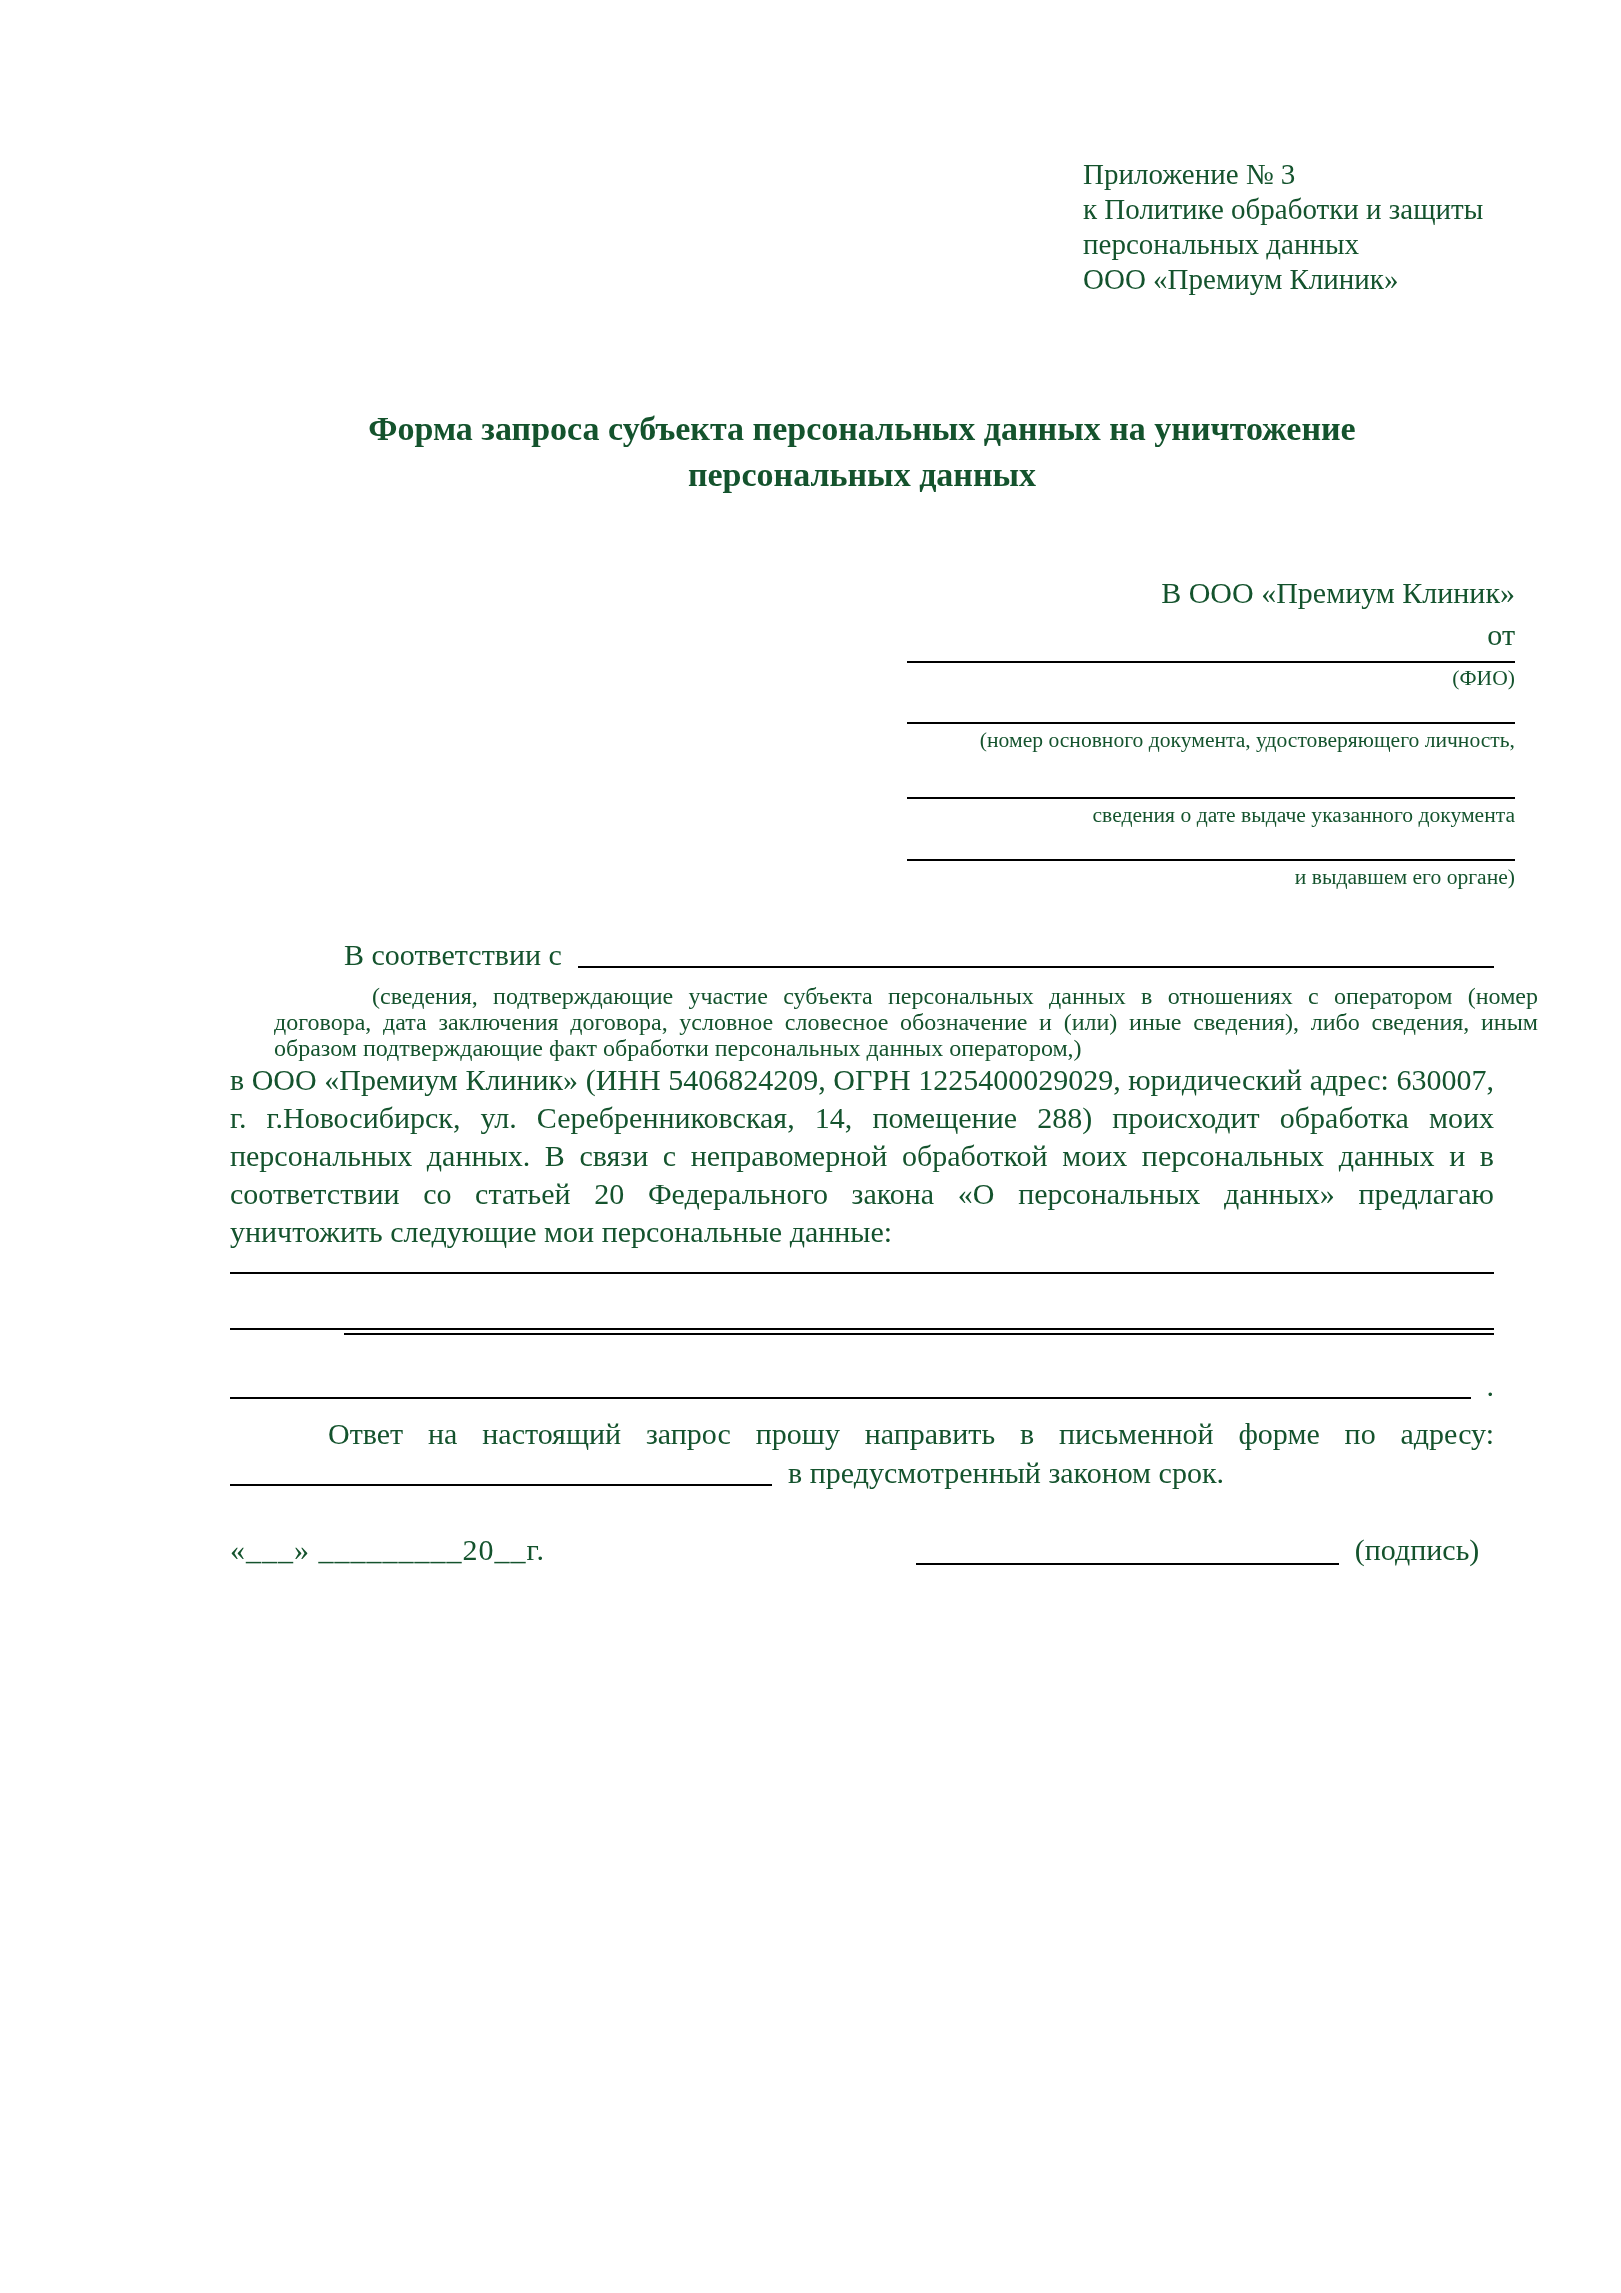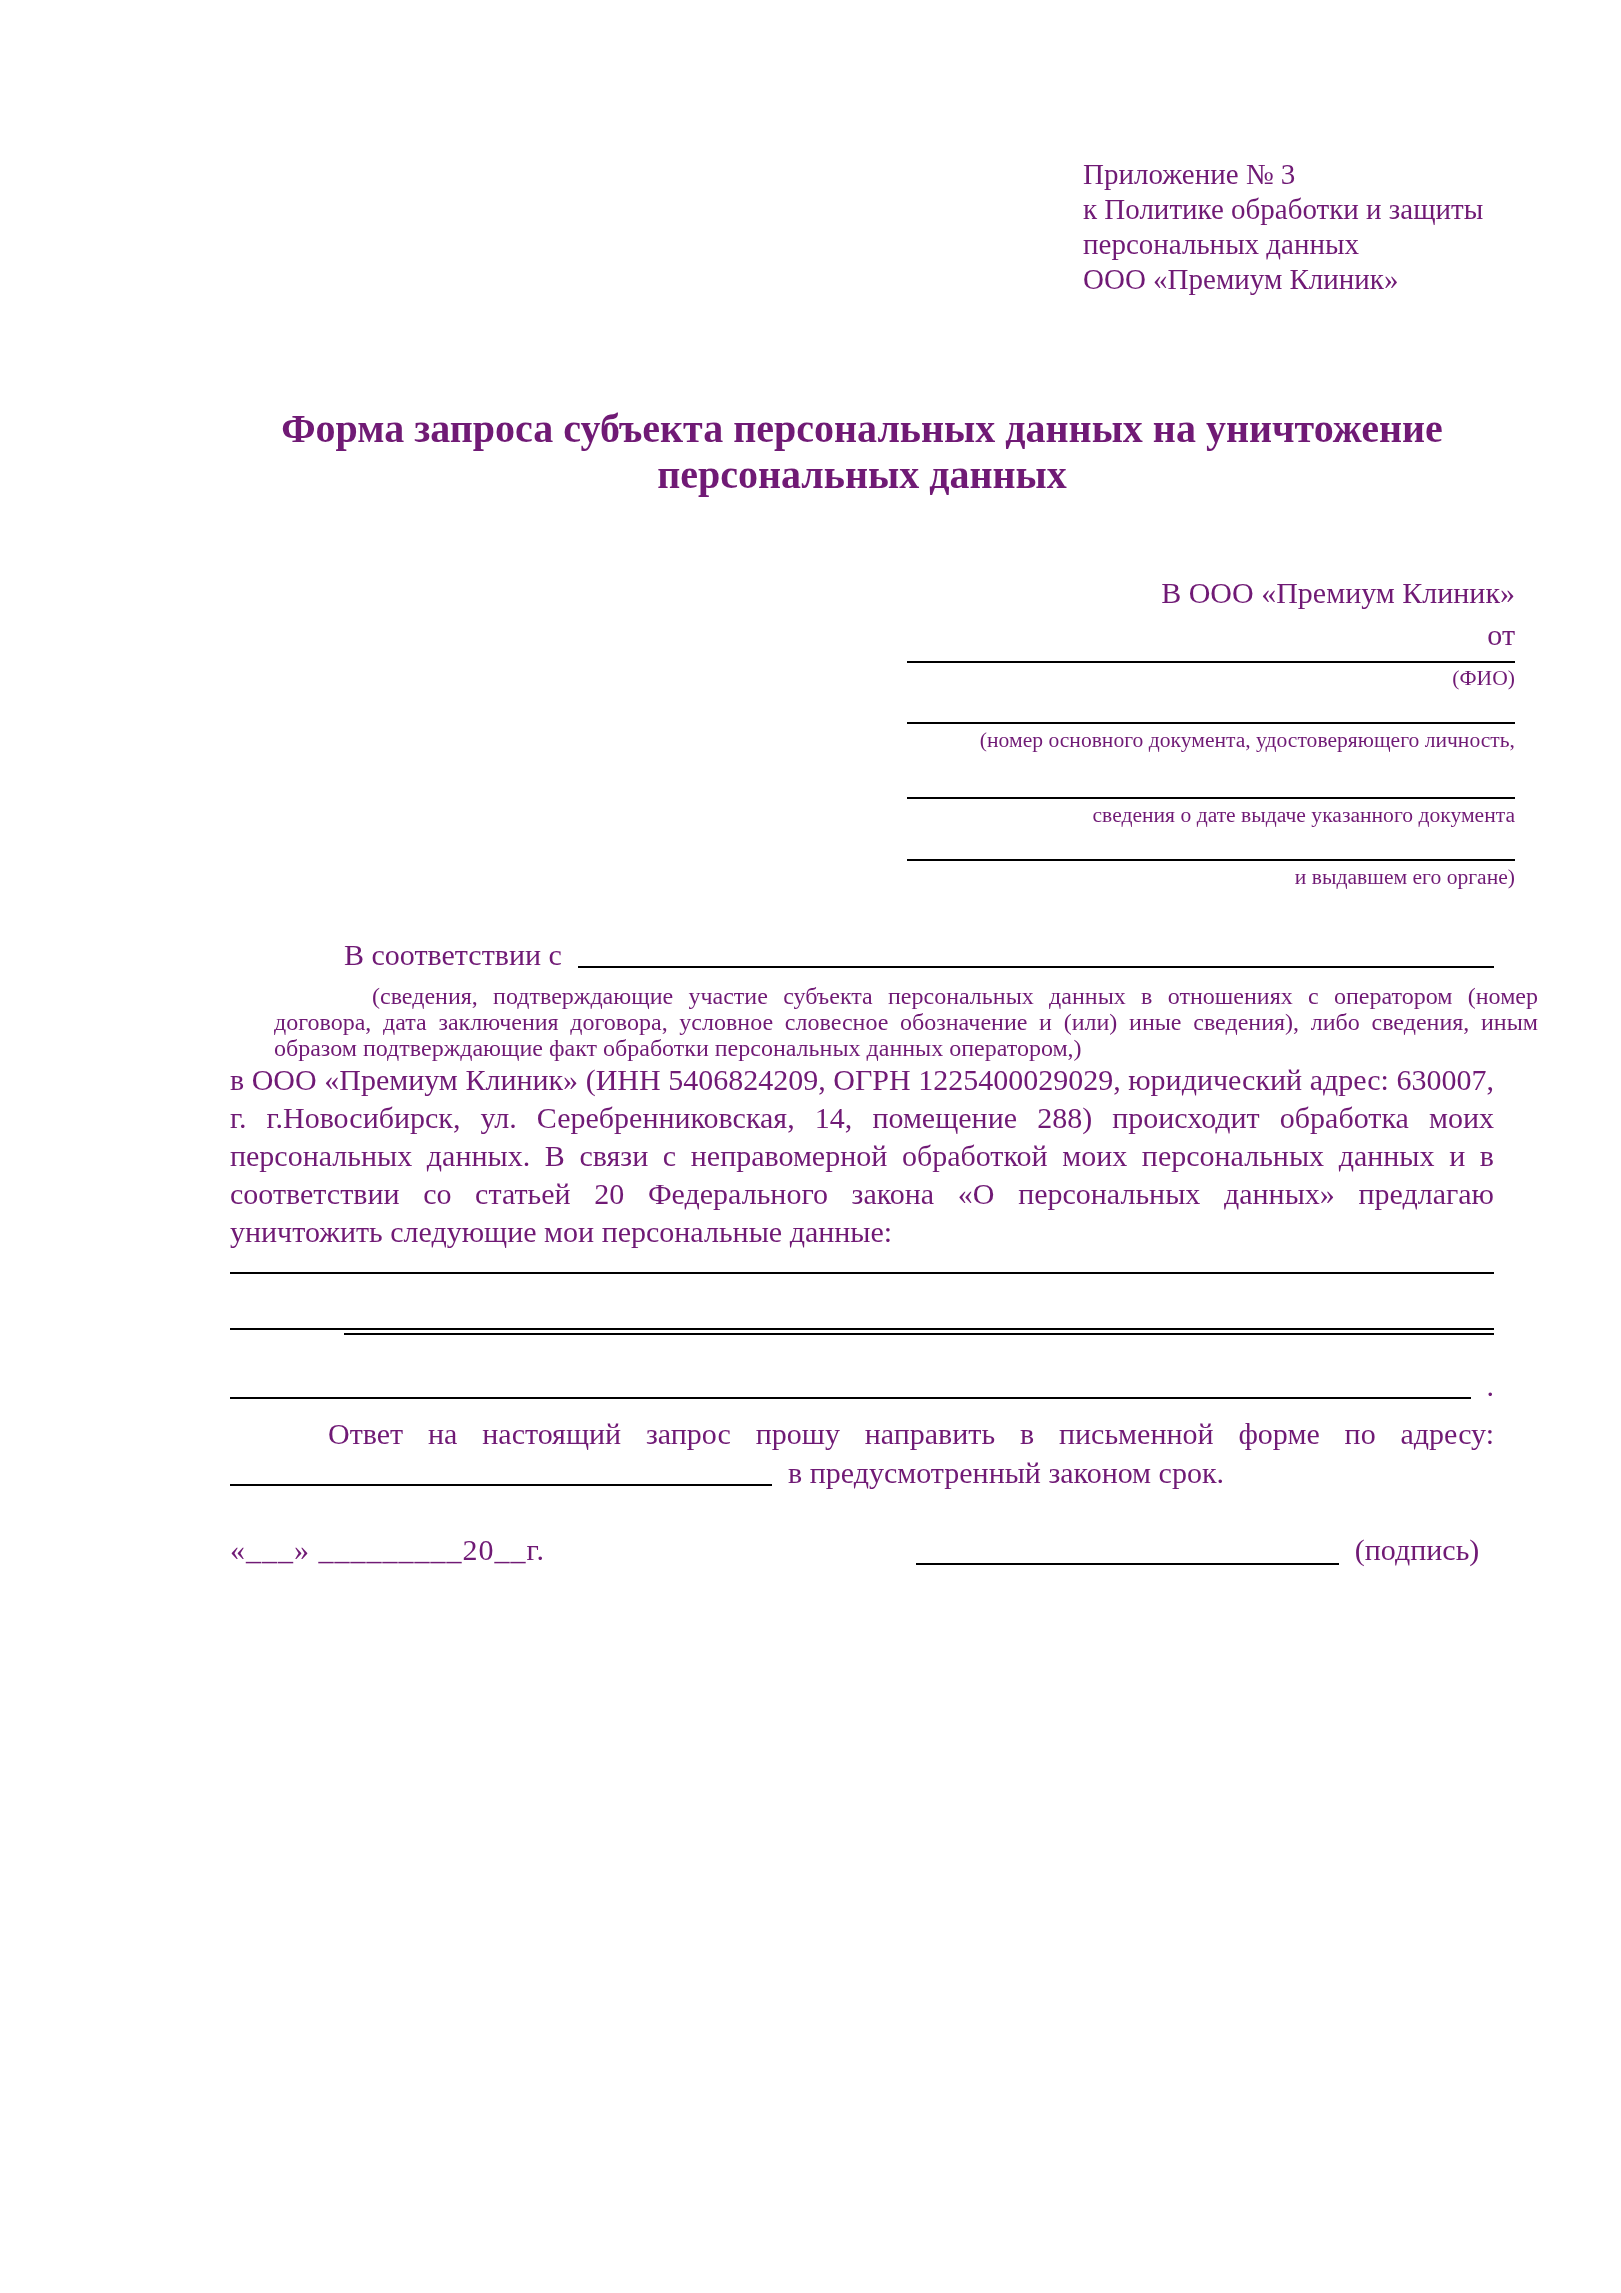--- a/index.html
+++ b/index.html
@@ -9,7 +9,7 @@
     width: 1621px;
     height: 2294px;
     background: #ffffff;
-    color: #701a75;
+    color: #14532d;
     font-family: "Liberation Serif", serif;
     overflow: hidden;
   }

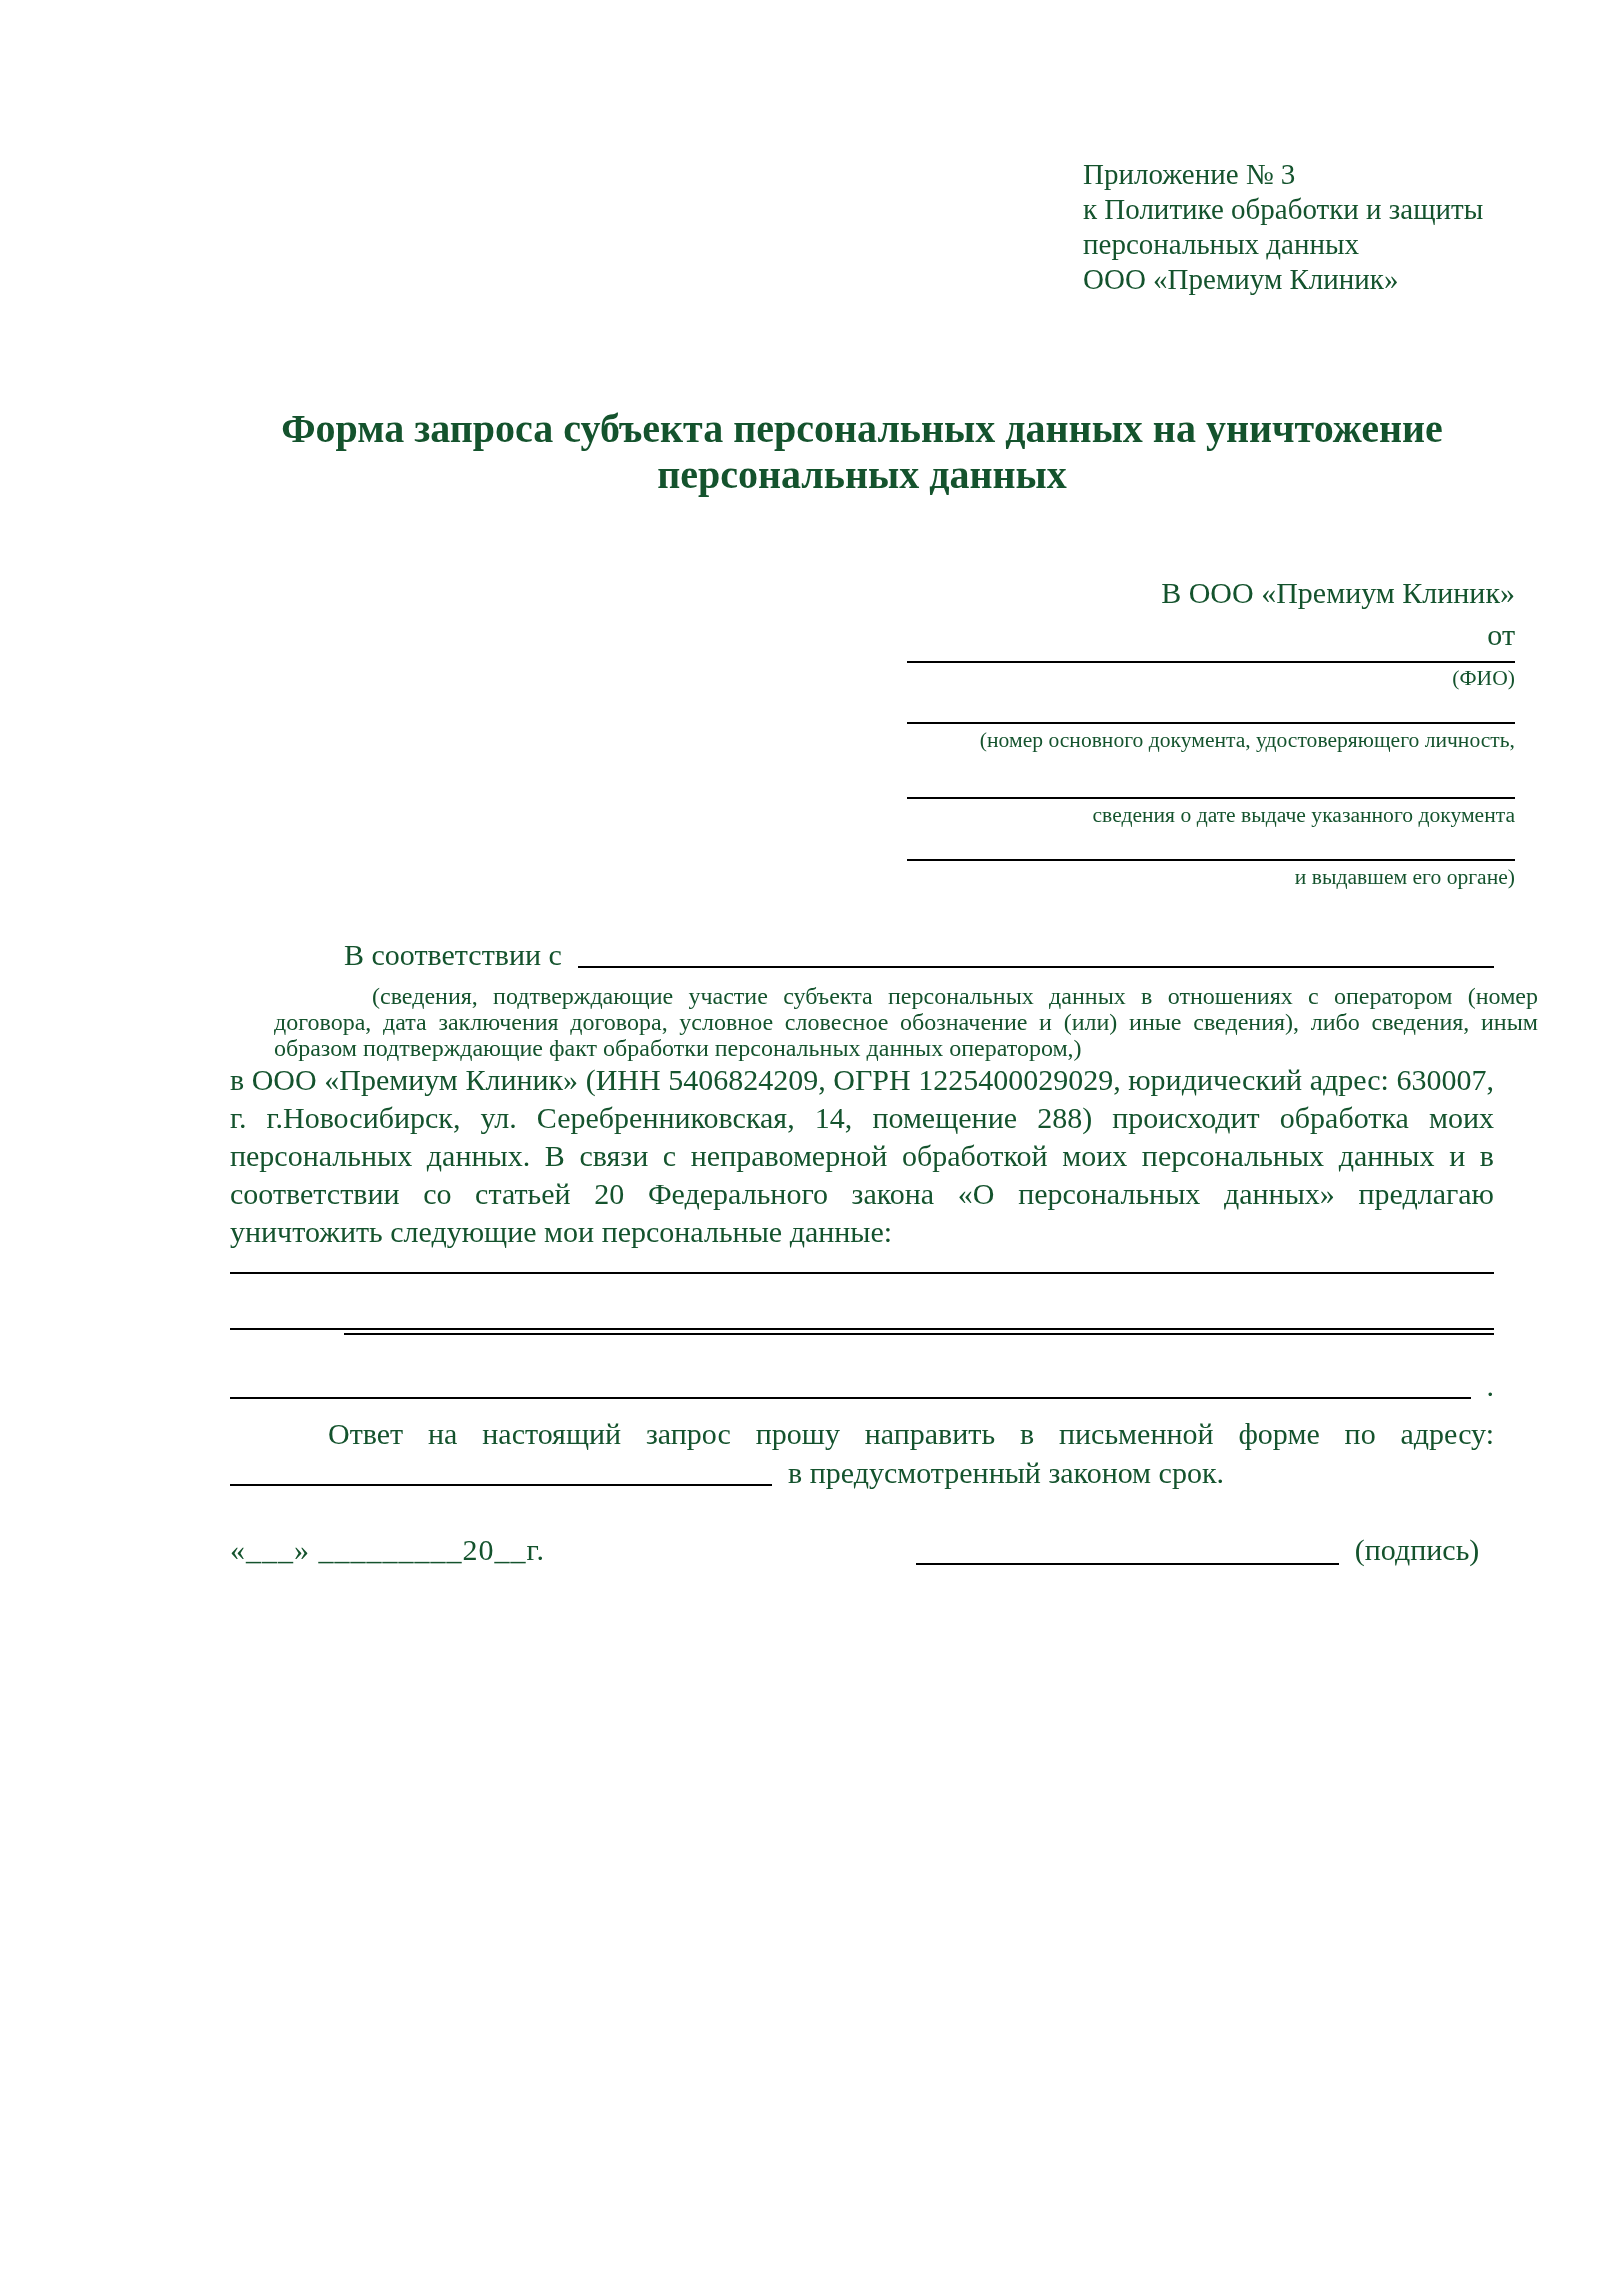--- a/index.html
+++ b/index.html
@@ -32,7 +32,7 @@
     width: 1264px;
     text-align: center;
     font-weight: bold;
-    font-size: 40px;
+    font-size: 34px;
     line-height: 46px;
   }
 

